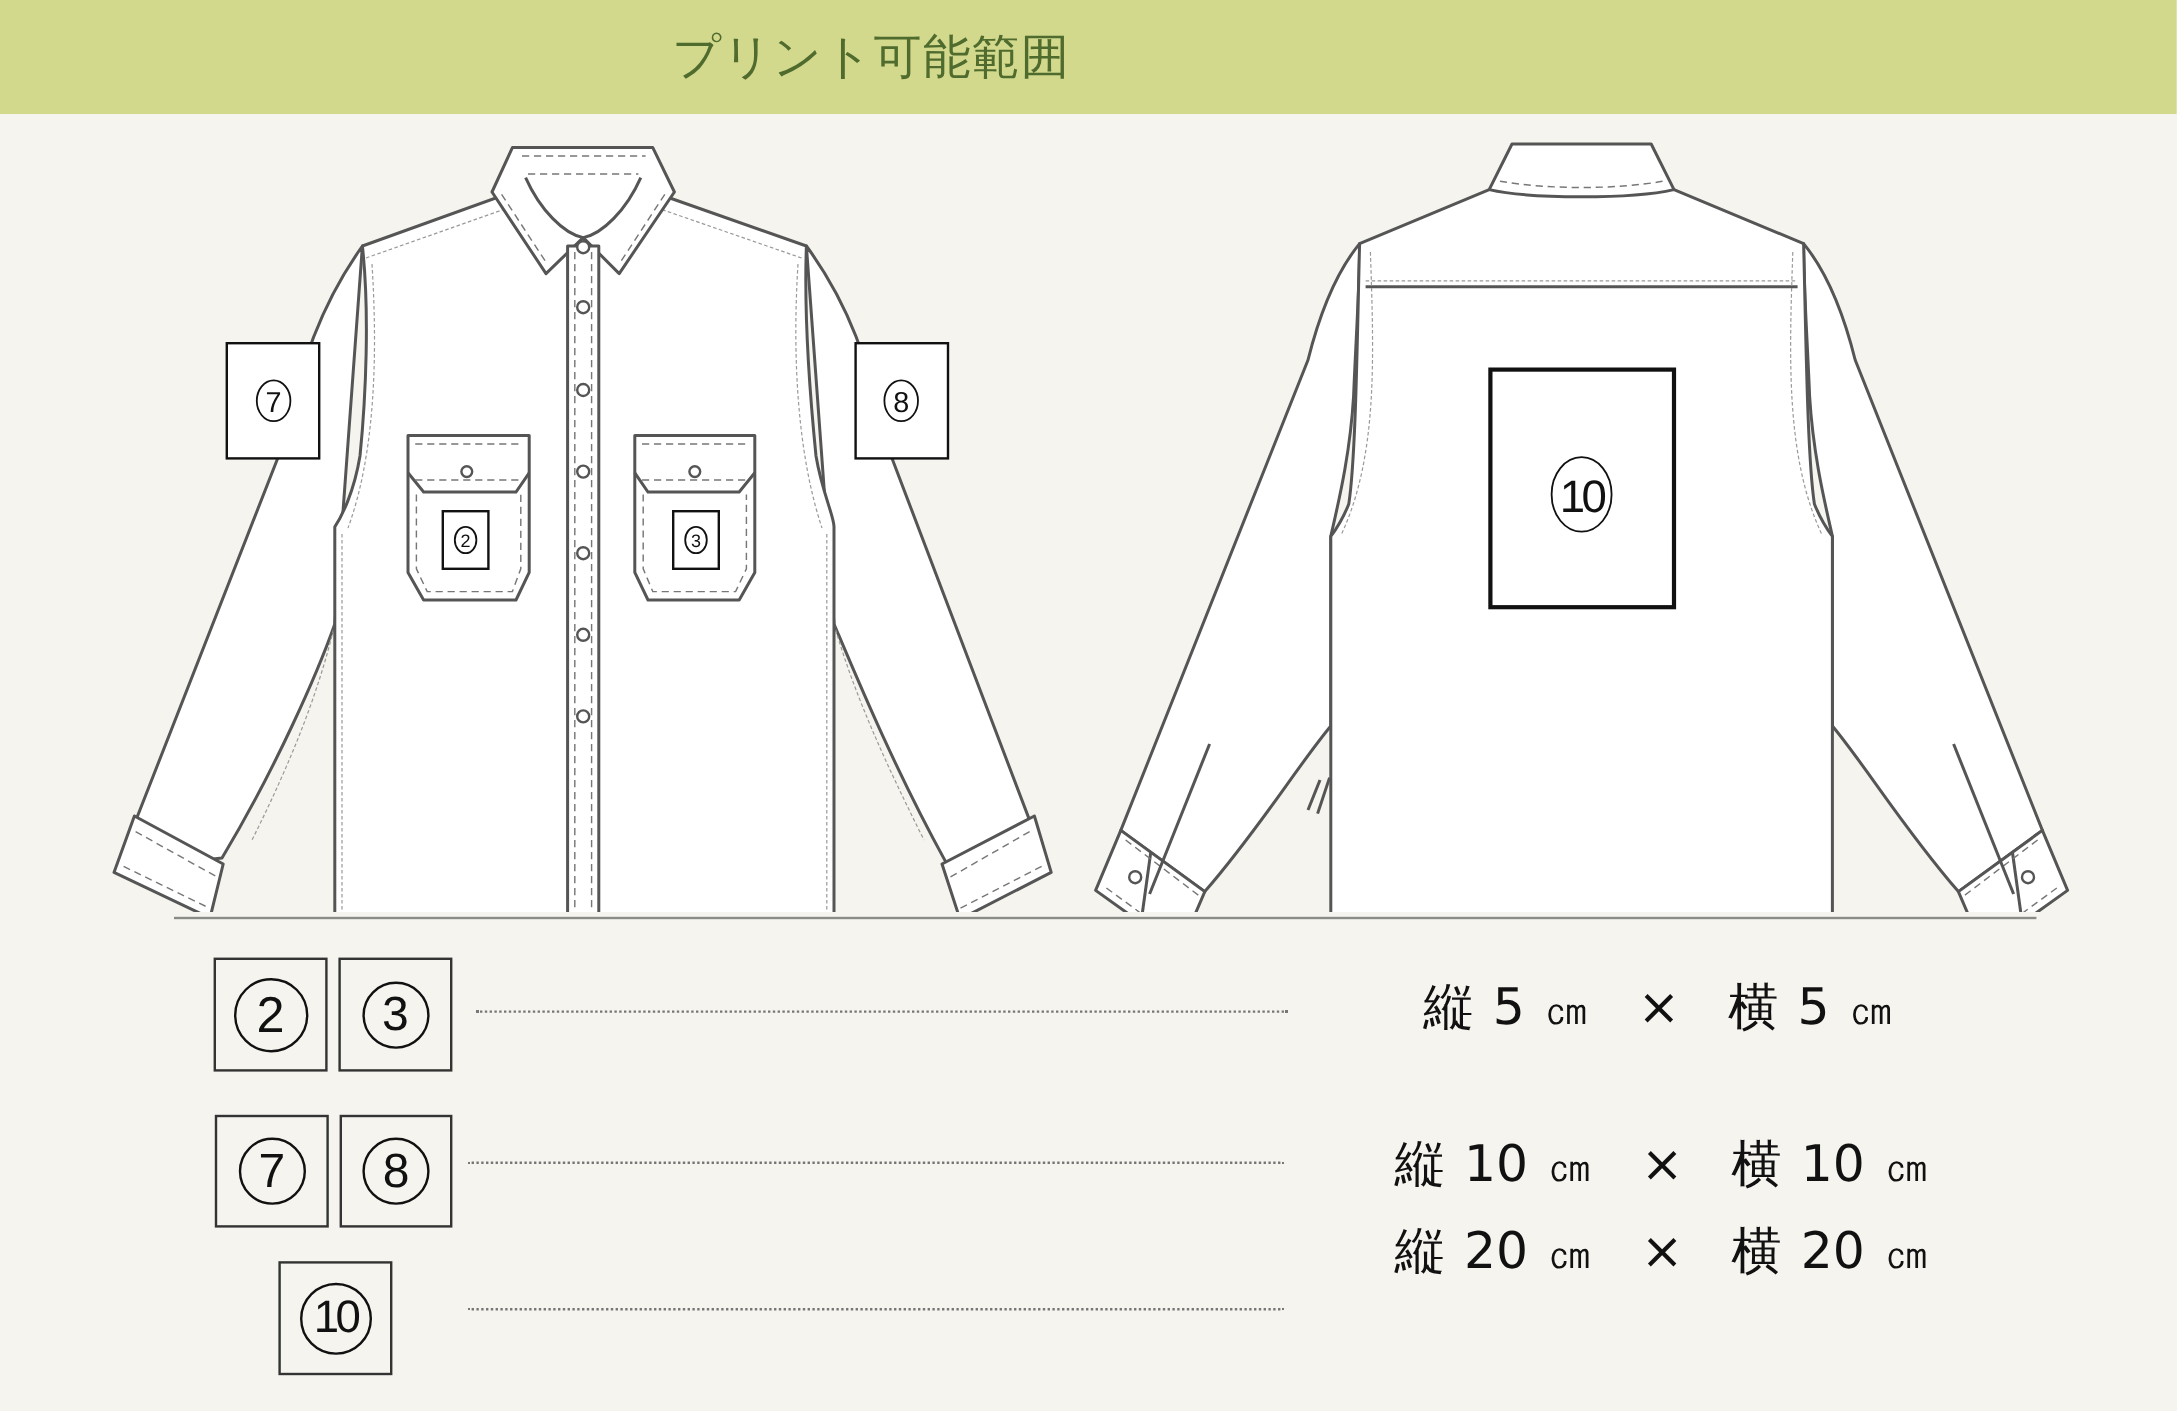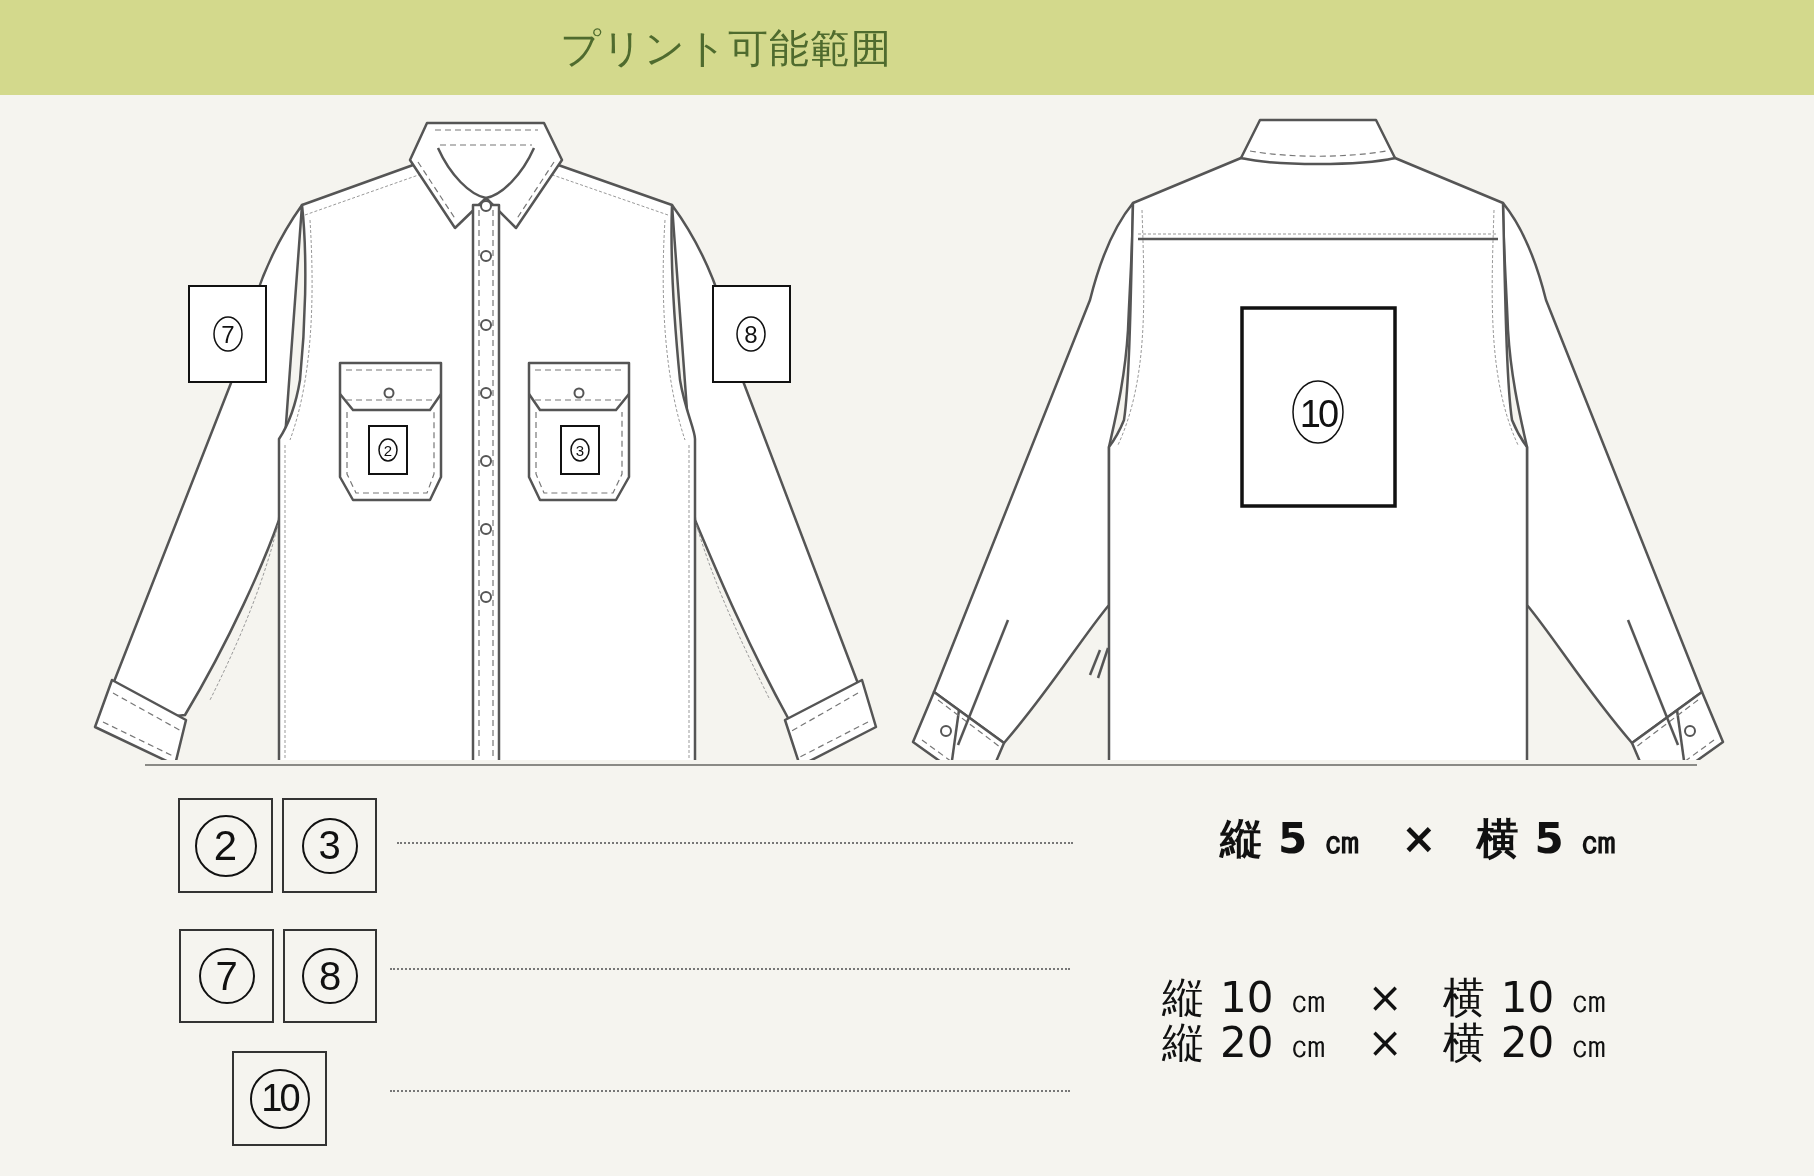--- a/index.html
+++ b/index.html
@@ -213,7 +213,7 @@
       </div>
     </div>
     <div class="leader" style="left:397px; top:842px; width:676px;"></div>
-    <div class="size-text" style="left:1220px; top:814px;font-weight:bold;">
+    <div class="size-text" style="left:1186px; top:814px;">
       <span>縦</span><span class="gap-s"></span><span>5</span><span class="gap-s"></span><span class="unit">㎝</span><span class="gap-l"></span><span>×</span><span class="gap-l"></span><span>横</span><span class="gap-s"></span><span>5</span><span class="gap-s"></span><span class="unit">㎝</span>
     </div>
   </div>

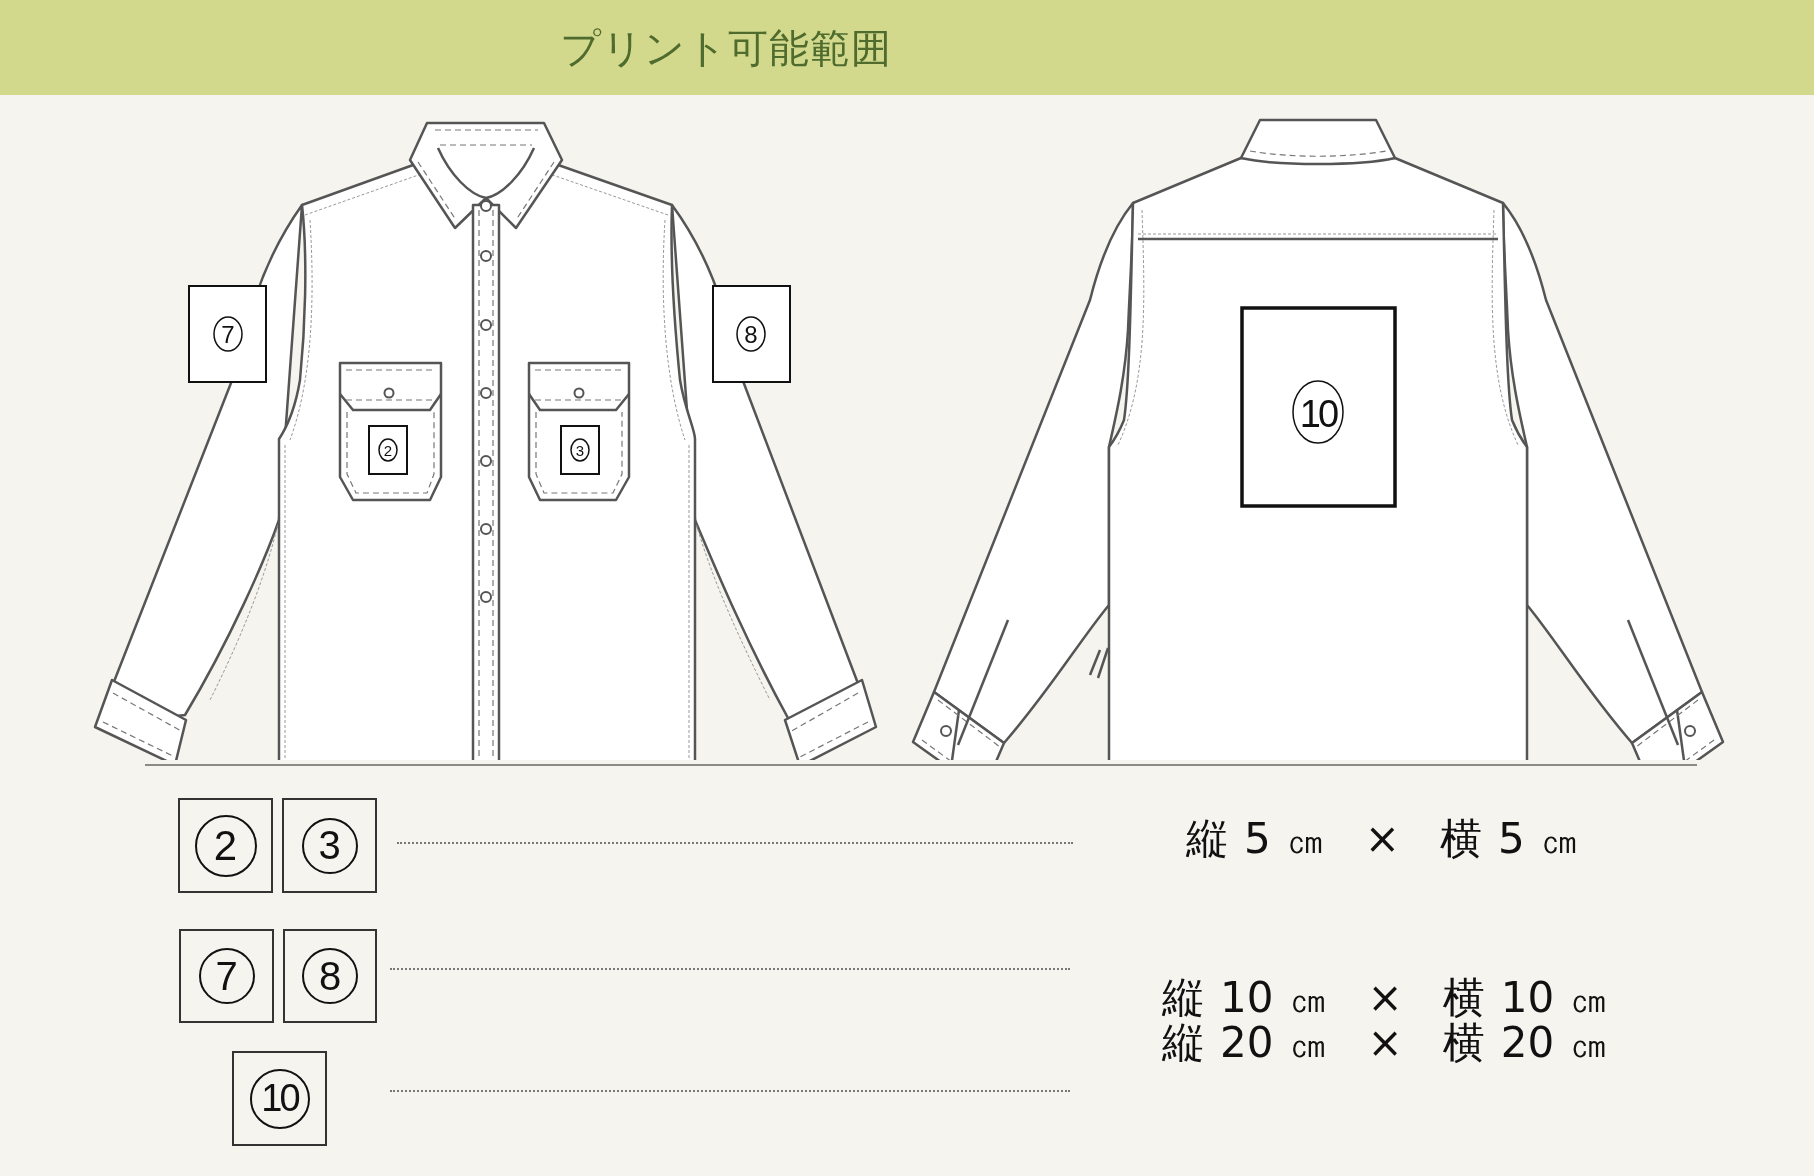--- a/index.html
+++ b/index.html
@@ -230,7 +230,7 @@
       </div>
     </div>
     <div class="leader" style="left:390px; top:968px; width:680px;"></div>
-    <div class="size-text" style="left:1162px; top:973px;">
+    <div class="size-text" style="left:1162px; top:945px;">
       <span>縦</span><span class="gap-s"></span><span>10</span><span class="gap-s"></span><span class="unit">㎝</span><span class="gap-l"></span><span>×</span><span class="gap-l"></span><span>横</span><span class="gap-s"></span><span>10</span><span class="gap-s"></span><span class="unit">㎝</span>
     </div>
   </div>

